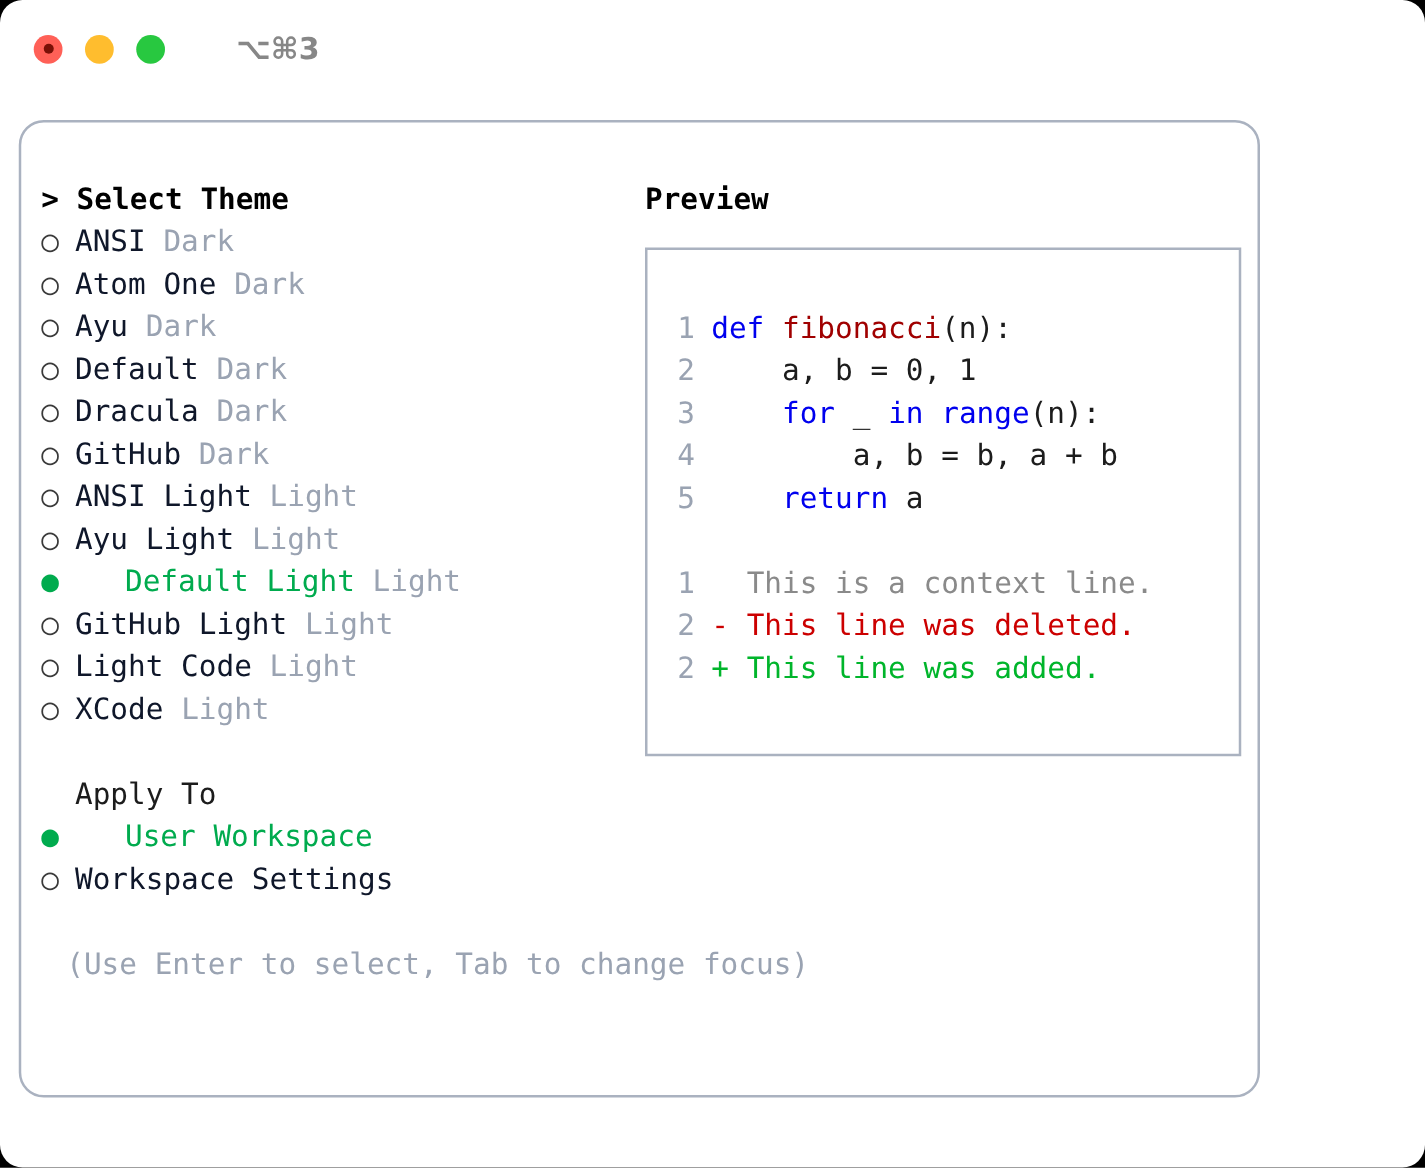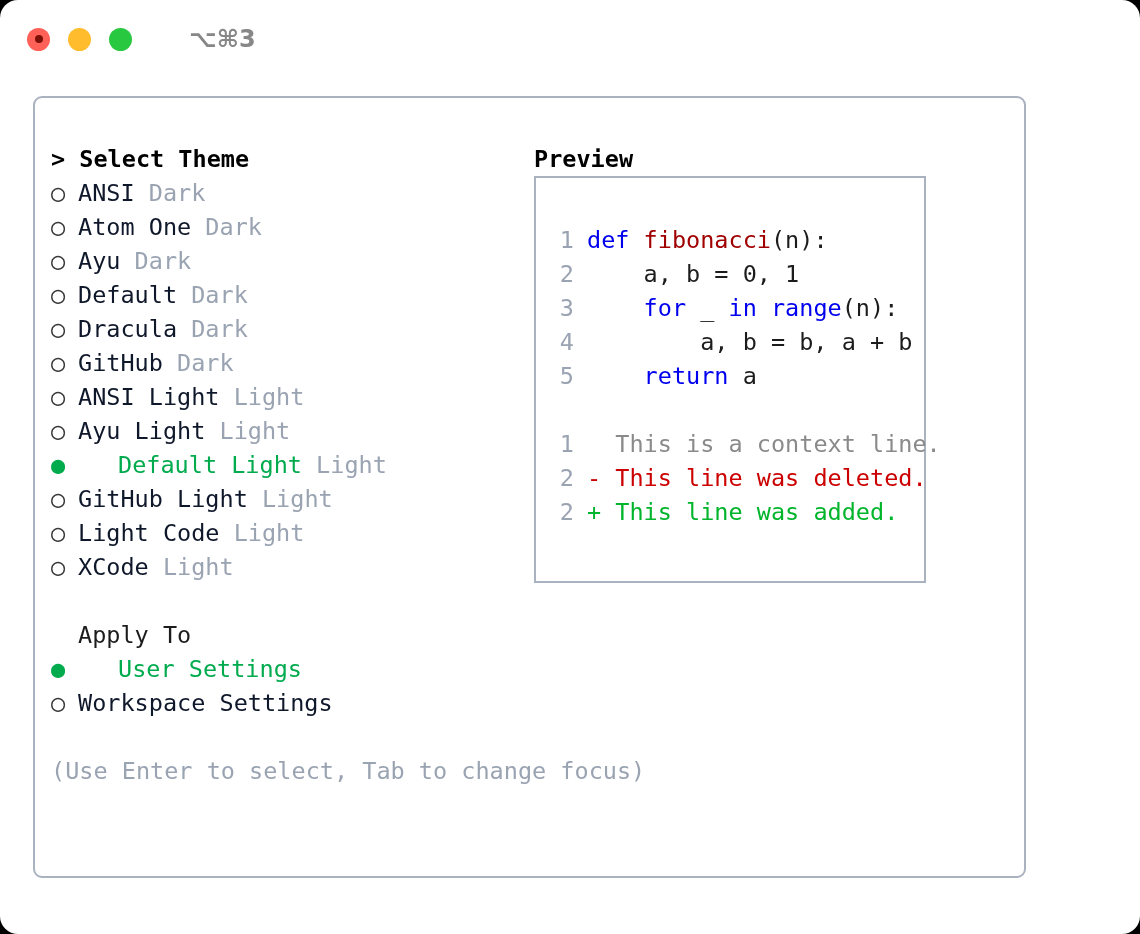--- a/index.html
+++ b/index.html
@@ -73,12 +73,12 @@
   
   .panel {
     position: absolute;
-    left: 33px;
+    left: 15px;
     top: 96px;
     width: 993px;
     height: 782px;
     border: 2px solid #aab2c0;
-    border-radius: 9px;
+    border-radius: 20px;
     box-sizing: border-box;
     background: #ffffff;
   }

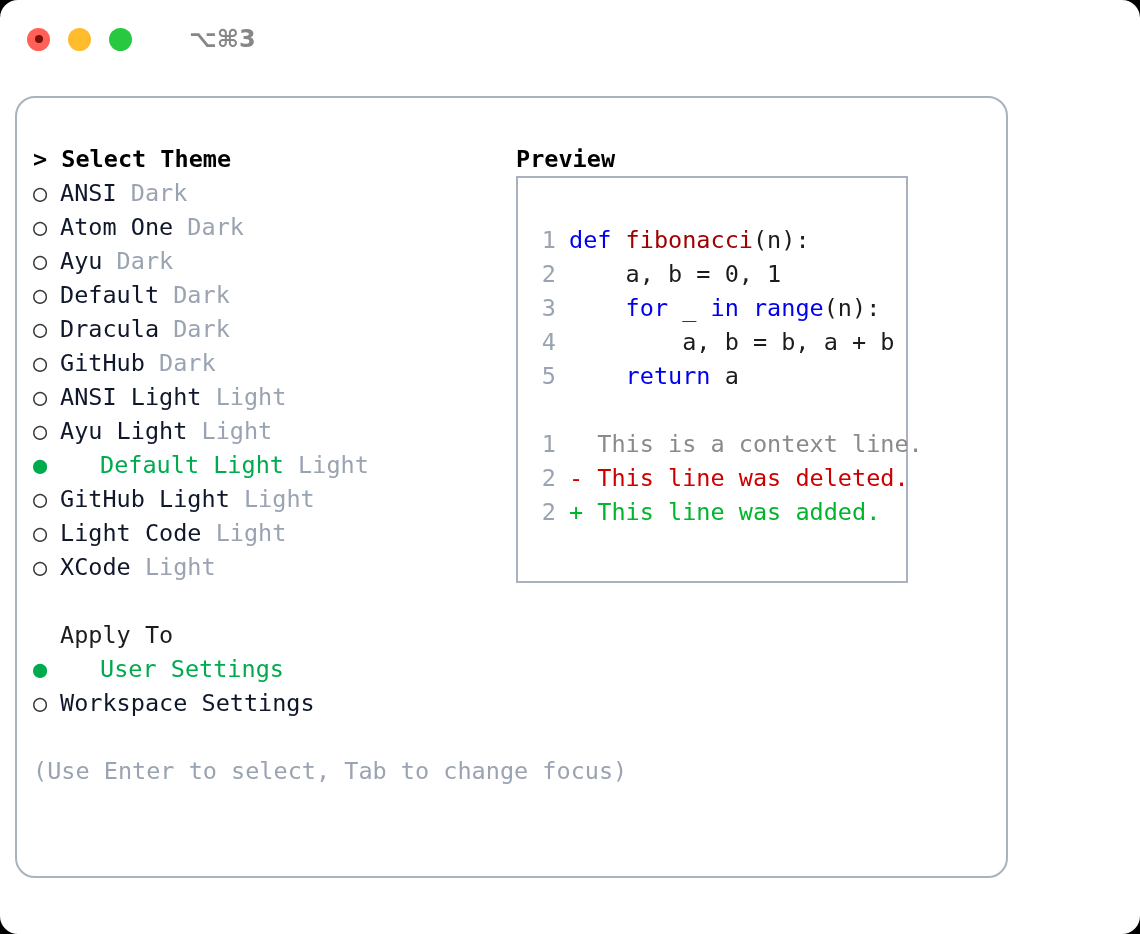--- a/index.html
+++ b/index.html
@@ -153,7 +153,8 @@
   }
 
   .preview-box {
-    width: 392px;
+    margin-top: 22px;
+    width: 477px;
     height: 407px;
     border: 2px solid #aab2c0;
     box-sizing: border-box;

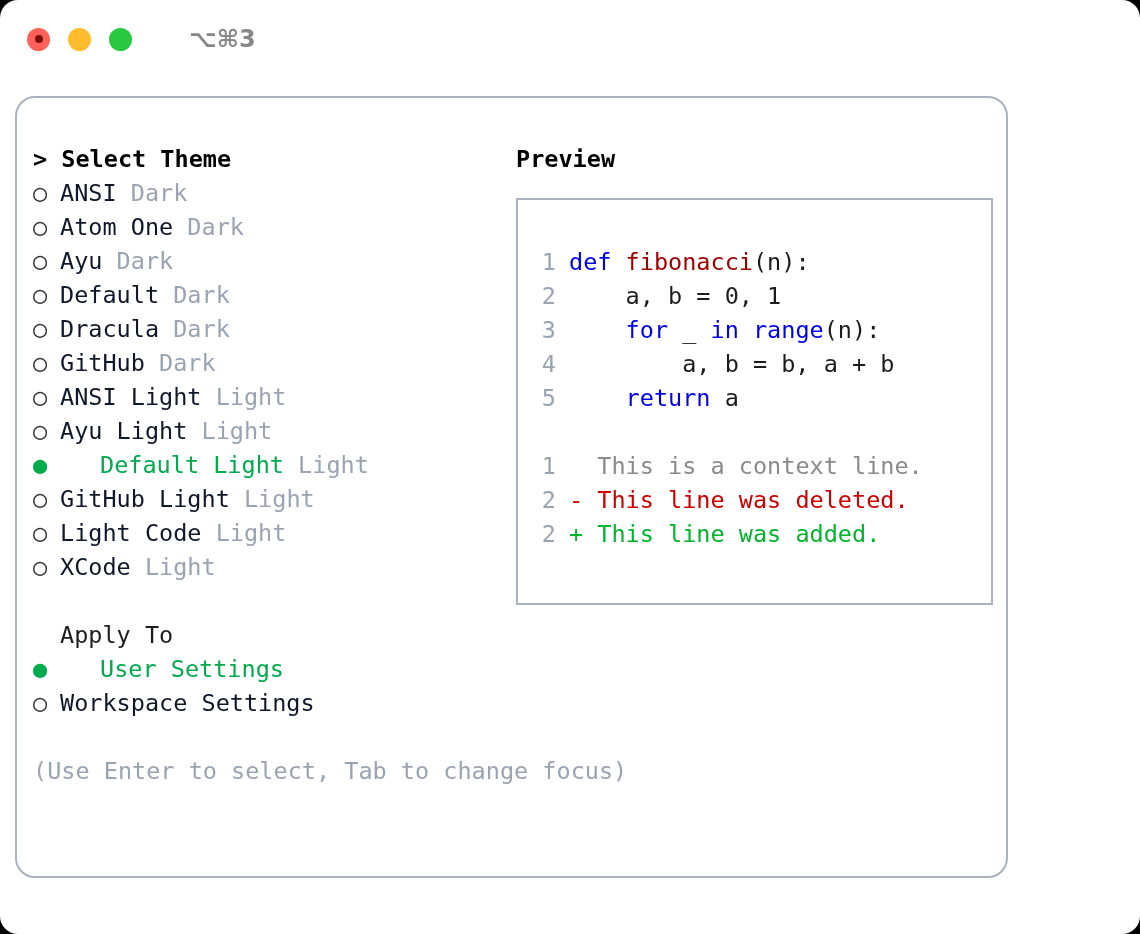--- a/index.html
+++ b/index.html
@@ -230,7 +230,7 @@
         <div class="line"><span class="marker"> </span><span>Apply To</span></div>
 
         <div id="apply-to-list">
-            <div class="line"><span class="marker sel">●</span><span class="name sel">User Settings</span></div>
+            <div class="line"><span class="marker sel">●</span><span class="name sel">User Workspace</span></div>
             <div class="line"><span class="marker">○</span><span class="name">Workspace Settings</span></div>
           </div>
 

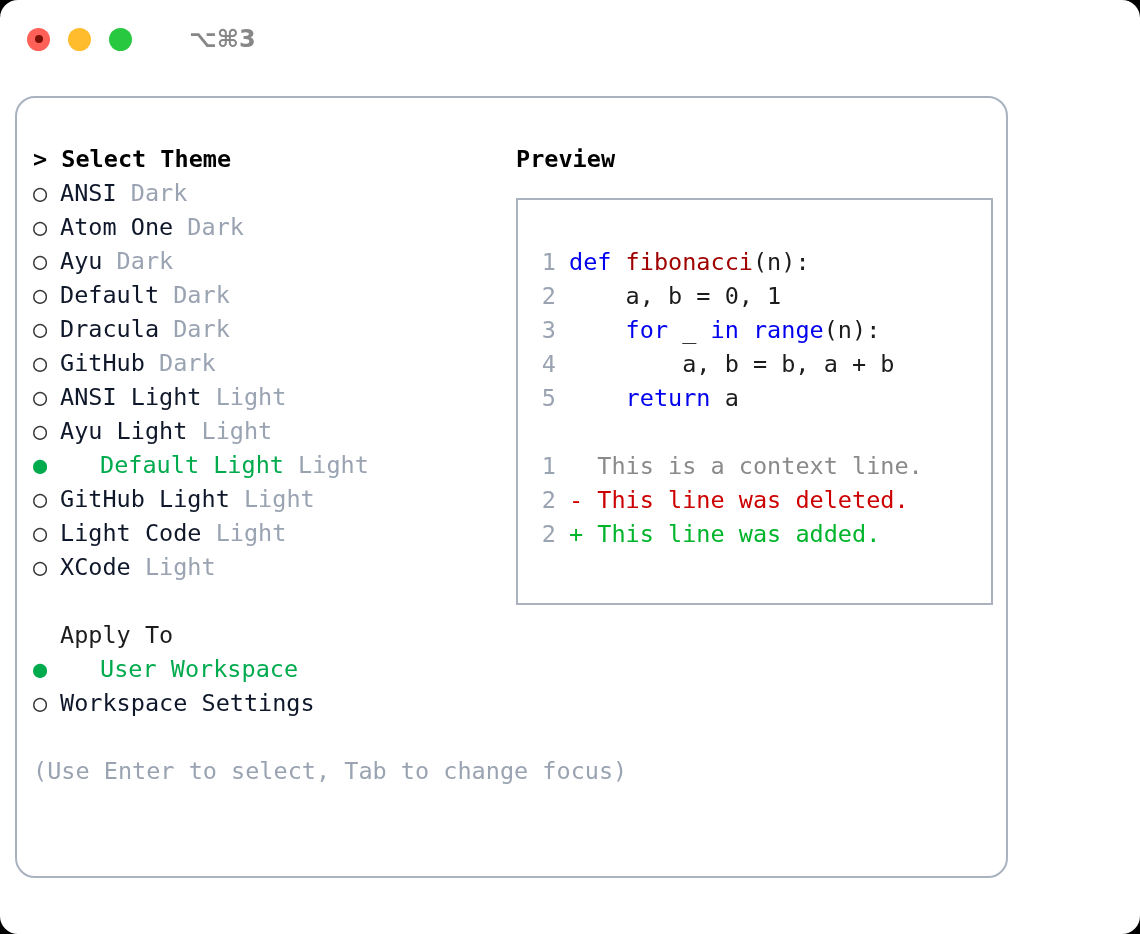--- a/index.html
+++ b/index.html
@@ -132,6 +132,7 @@
     white-space: pre;
     font-family: "DejaVu Sans Mono", "Liberation Mono", monospace;
     width: 400px;
+    margin-left: 20px;
   }
 
   

